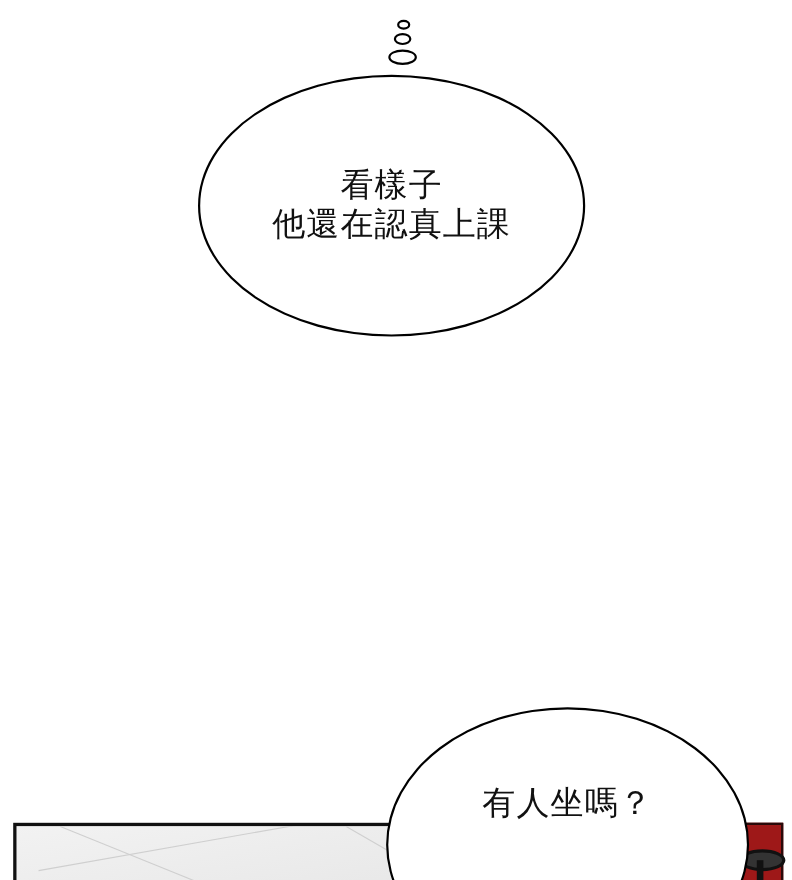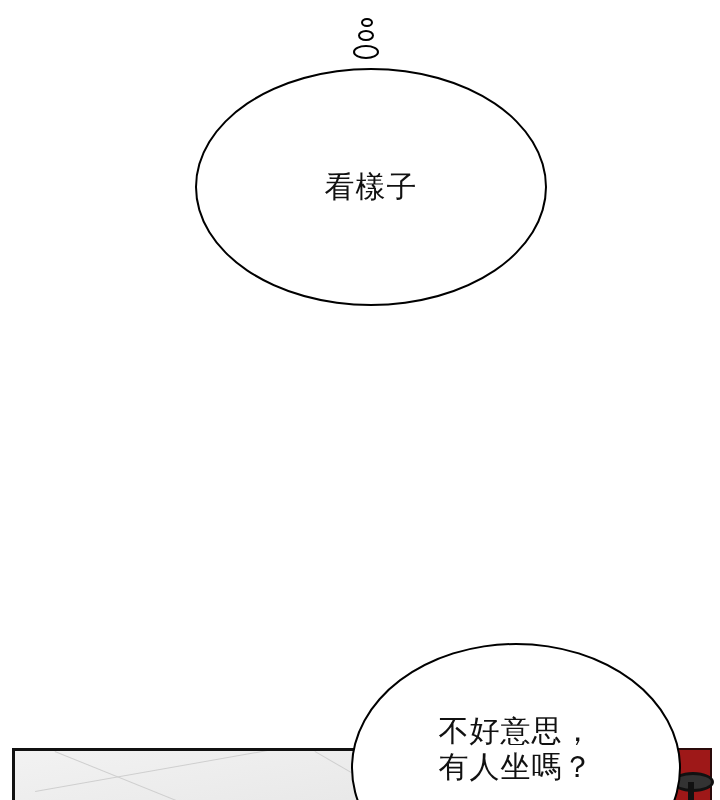--- a/index.html
+++ b/index.html
@@ -24,7 +24,7 @@
 <div class="thought-dot" style="left:358px;top:30px;width:16px;height:11px;"></div>
 <div class="thought-dot" style="left:353px;top:45px;width:26px;height:14px;"></div>
 
-<div class="bubble" style="left:195px;top:68px;width:352px;height:238px;">
+<div class="bubble" style="left:180px;top:68px;width:352px;height:238px;">
   <div class="line">看樣子</div>
 </div>
 

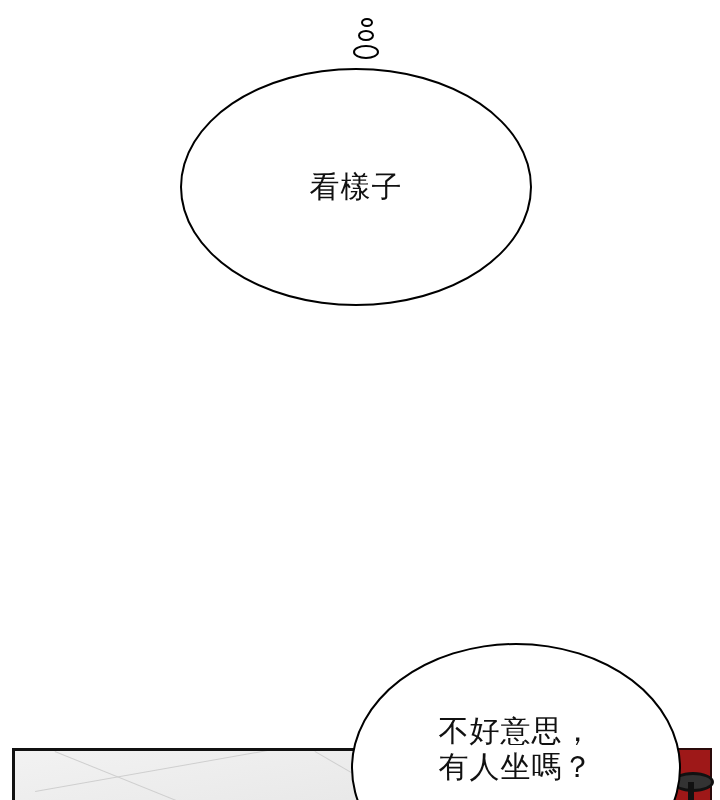--- a/index.html
+++ b/index.html
@@ -26,6 +26,7 @@
 
 <div class="bubble" style="left:180px;top:68px;width:352px;height:238px;">
   <div class="line">看樣子</div>
+  <div class="line">他還在認真上課</div>
 </div>
 
 <div class="panel">

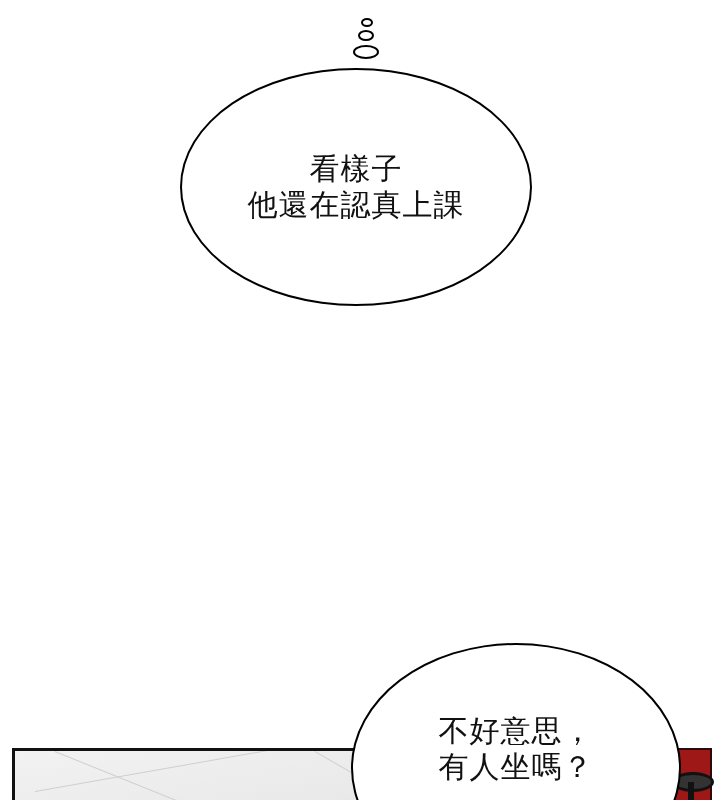--- a/index.html
+++ b/index.html
@@ -39,7 +39,6 @@
 <div class="lamp-pole"></div>
 
 <div class="bubble bubble2">
-  <div class="line">不好意思，</div>
   <div class="line">有人坐嗎？</div>
 </div>
 

